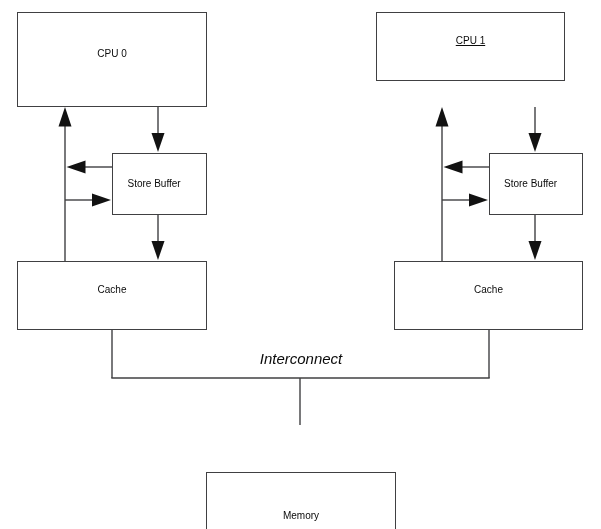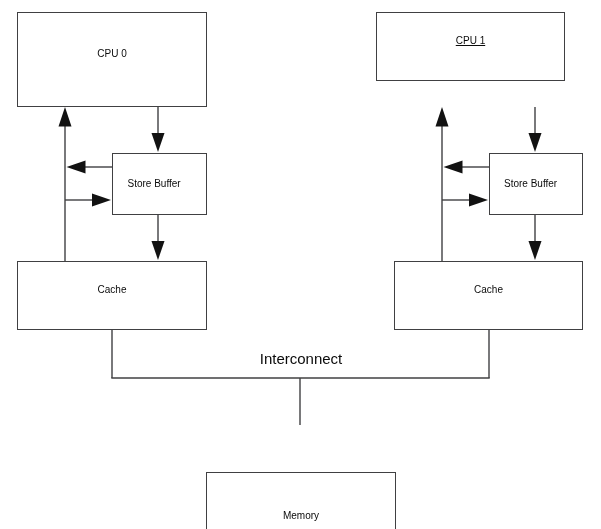--- a/index.html
+++ b/index.html
@@ -47,6 +47,7 @@
     color: var(--text-color);
     text-align: center;
     white-space: nowrap;
+    font-style: italic;
   }
 </style>
 </head>

